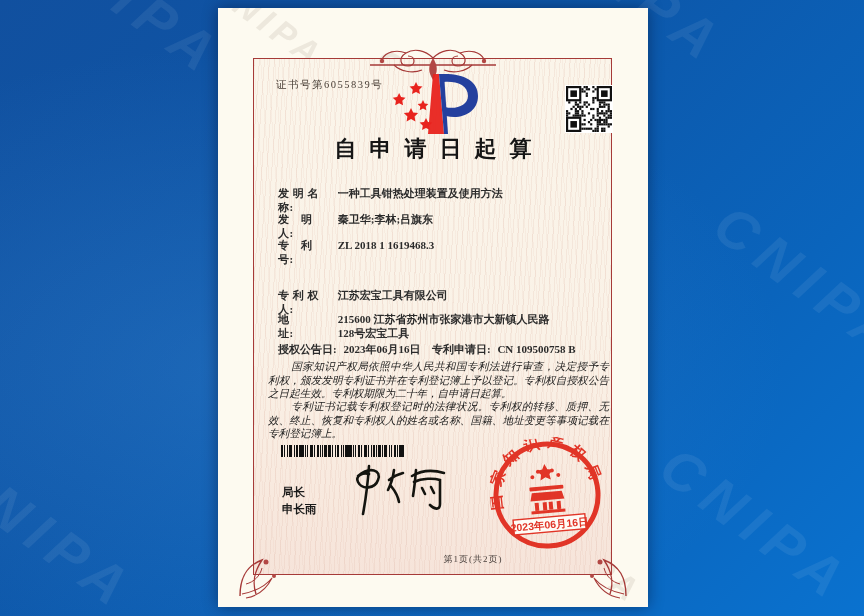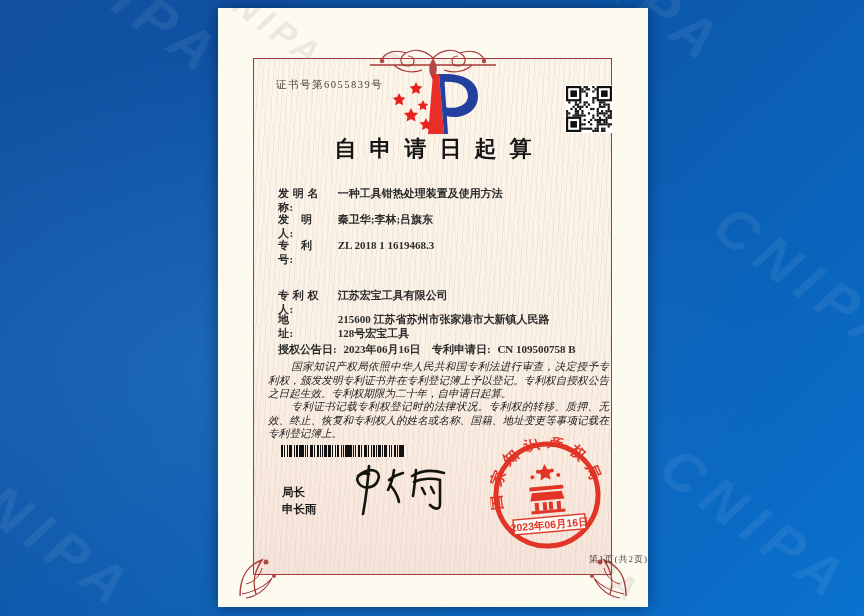--- a/index.html
+++ b/index.html
@@ -39,7 +39,7 @@
   .director{position:absolute;left:64px;top:476px;font-size:11.5px;font-weight:bold;color:#1a1a1a;line-height:17px;}
   .sig{position:absolute;left:118px;top:452px;width:120px;height:60px;}
   .seal{position:absolute;left:272px;top:430px;width:114px;height:114px;transform:rotate(-5deg);opacity:.94;}
-  .page-info{position:absolute;left:0;top:545px;width:430px;text-align:right;font-size:9px;color:#4c4440;letter-spacing:1px;}
+  .page-info{position:absolute;left:0;top:545px;width:430px;text-align:center;font-size:9px;color:#4c4440;letter-spacing:1px;padding-left:40px;}
   .cont-note{position:absolute;left:0;top:573px;width:430px;text-align:center;margin-top:40px;}
   .cont-note span{display:inline-block;background:#fefdf8;padding:2px 10px;font-size:11px;
     font-weight:bold;font-style:italic;color:#1c1c1c;letter-spacing:3px;}

